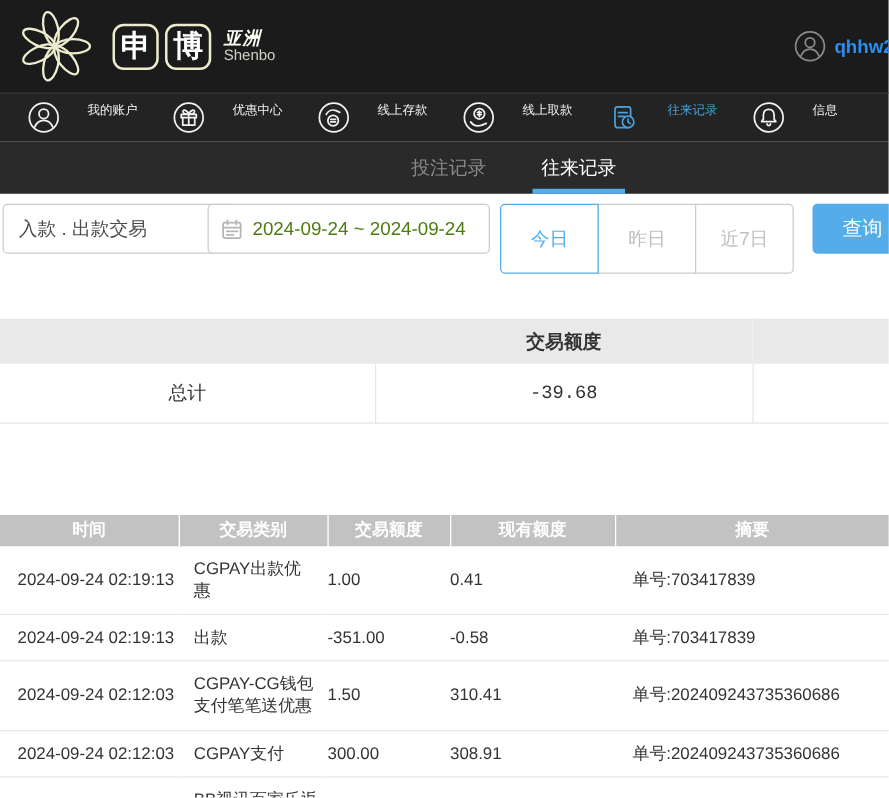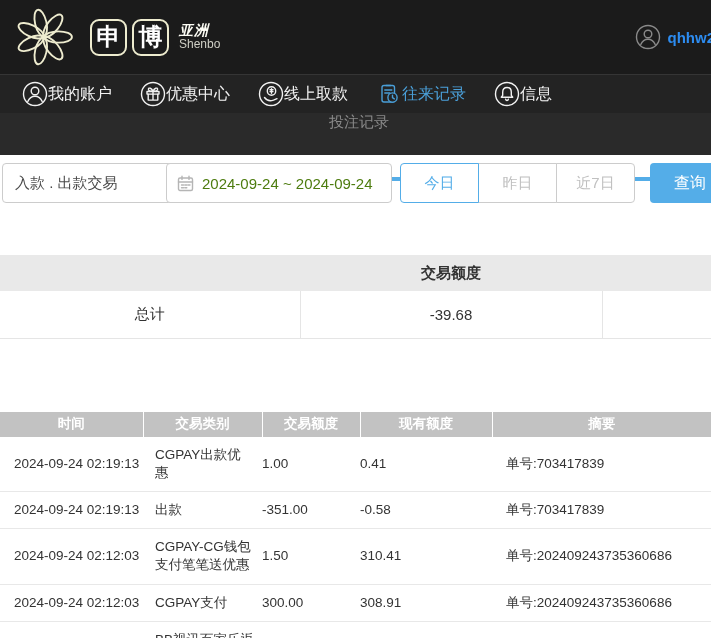--- a/index.html
+++ b/index.html
@@ -30,7 +30,7 @@
   
   .mainnav{height:38px;background:#232323;display:flex;align-items:center;padding-left:22px;gap:28px;
            overflow:hidden;white-space:nowrap;}
-  .nav-item{display:flex;align-items:center;gap:0;color:#f2f2f2;font-size:16px;cursor:pointer;flex:0 0 auto;}
+  .nav-item{display:flex;align-items:flex-start;gap:22px;color:#f2f2f2;font-size:10px;cursor:pointer;flex:0 0 auto;}
   .nav-item.active{color:var(--nav-active-blue);}
   .nav-item svg{flex:0 0 auto;}
 

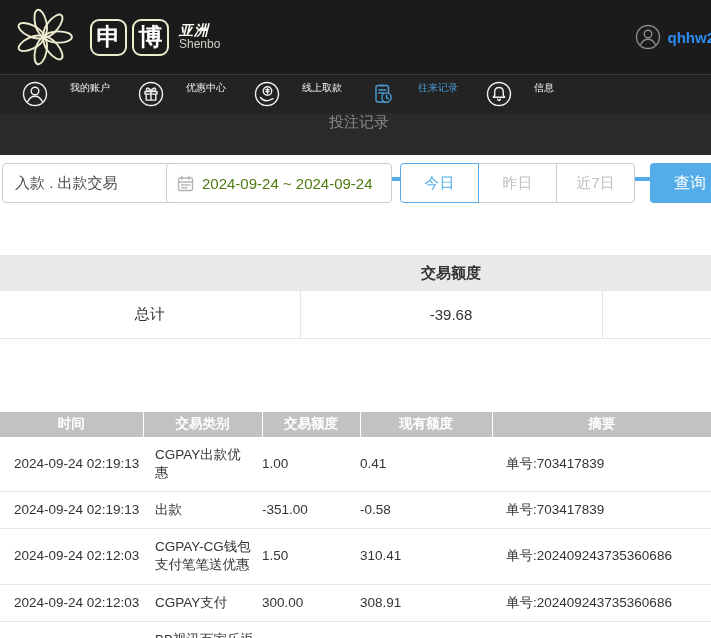--- a/index.html
+++ b/index.html
@@ -142,6 +142,15 @@
     <div class="nav-item">
       <svg width="26" height="26" viewBox="0 0 26 26" class="icon-stroke">
         <circle cx="13" cy="13" r="11.5"></circle>
+        <path d="M7 10.5c1.6-3 4.8-4.2 7.8-3l3 1.4"></path>
+        <circle cx="12.5" cy="15.5" r="4.2"></circle>
+        <path d="M10.6 14.5h3.8M10.6 16.5h3.8"></path>
+      </svg>
+      <span>线上存款</span>
+    </div>
+    <div class="nav-item">
+      <svg width="26" height="26" viewBox="0 0 26 26" class="icon-stroke">
+        <circle cx="13" cy="13" r="11.5"></circle>
         <circle cx="13.5" cy="10" r="4.2"></circle>
         <path d="M13.5 7.8v4.4M12 8.8h3M12 10.6h3"></path>
         <path d="M6.5 16.5c2 2.8 5.5 3.8 9 2.6l3.5-1.4"></path>

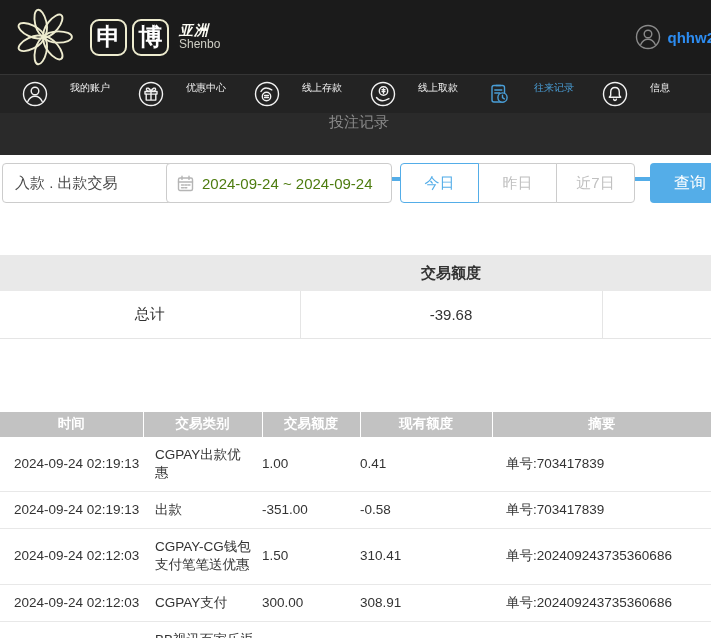--- a/index.html
+++ b/index.html
@@ -35,7 +35,7 @@
   .nav-item svg{flex:0 0 auto;}
 
   
-  .subnav{height:42px;background:#2a2a2a;display:flex;align-items:stretch;padding-left:322px;gap:30px;flex-direction:column;}
+  .subnav{height:42px;background:#2a2a2a;display:flex;align-items:stretch;padding-left:322px;gap:30px;}
   .subtab{position:relative;display:flex;align-items:center;padding:0 7px;color:#8a8a8a;font-size:15px;cursor:pointer;}
   .subtab.active{color:#fff;}
   .subtab.active::after{content:"";position:absolute;left:0;right:0;bottom:0;height:4px;background:var(--accent-blue);}

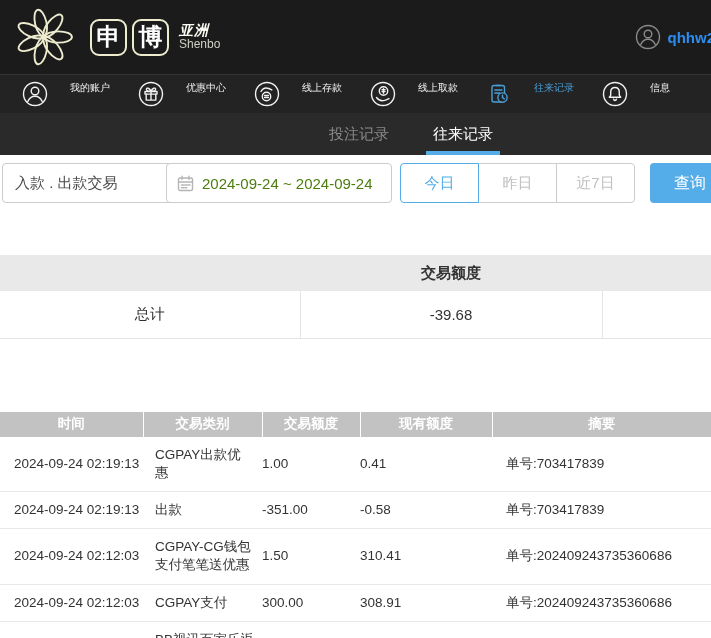--- a/index.html
+++ b/index.html
@@ -49,7 +49,7 @@
               border-top:6px solid #9a9a9a;}
   .date-range{left:166px;width:226px;padding:0 10px;color:#4d7c0f;gap:8px;cursor:pointer;}
   .btn-group{position:absolute;left:400px;top:0;display:flex;}
-  .qbtn{width:79px;height:40px;background:#fff;border:1px solid #ccc;color:#c0c0c0;font-size:15px;cursor:pointer;}
+  .qbtn{width:79px;height:56px;background:#fff;border:1px solid #ccc;color:#c0c0c0;font-size:15px;cursor:pointer;}
   .qbtn + .qbtn{margin-left:-1px;}
   .qbtn:first-child{border-radius:4px 0 0 4px;}
   .qbtn:last-child{border-radius:0 4px 4px 0;}

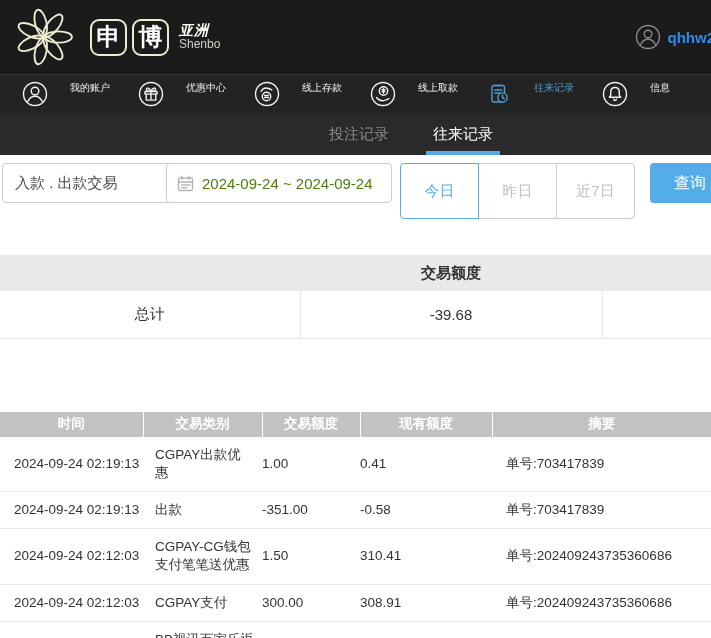--- a/index.html
+++ b/index.html
@@ -64,7 +64,7 @@
   .summary col:nth-child(3){width:109px;}
   .summary thead td{background:#e9e9e9;height:36px;text-align:center;font-size:15px;color:#333;font-weight:bold;}
   .summary tbody td{height:47px;text-align:center;font-size:15px;color:#333;border-bottom:1px solid #e5e5e5;}
-  .summary tbody td.vline{border-right:1px solid #e5e5e5;}
+  .summary tbody td.vline{border-right:1px solid #e5e5e5;font-family:Liberation Mono, monospace;}
 
   
   .datatable{margin-top:73px;width:711px;border-collapse:collapse;table-layout:fixed;}

